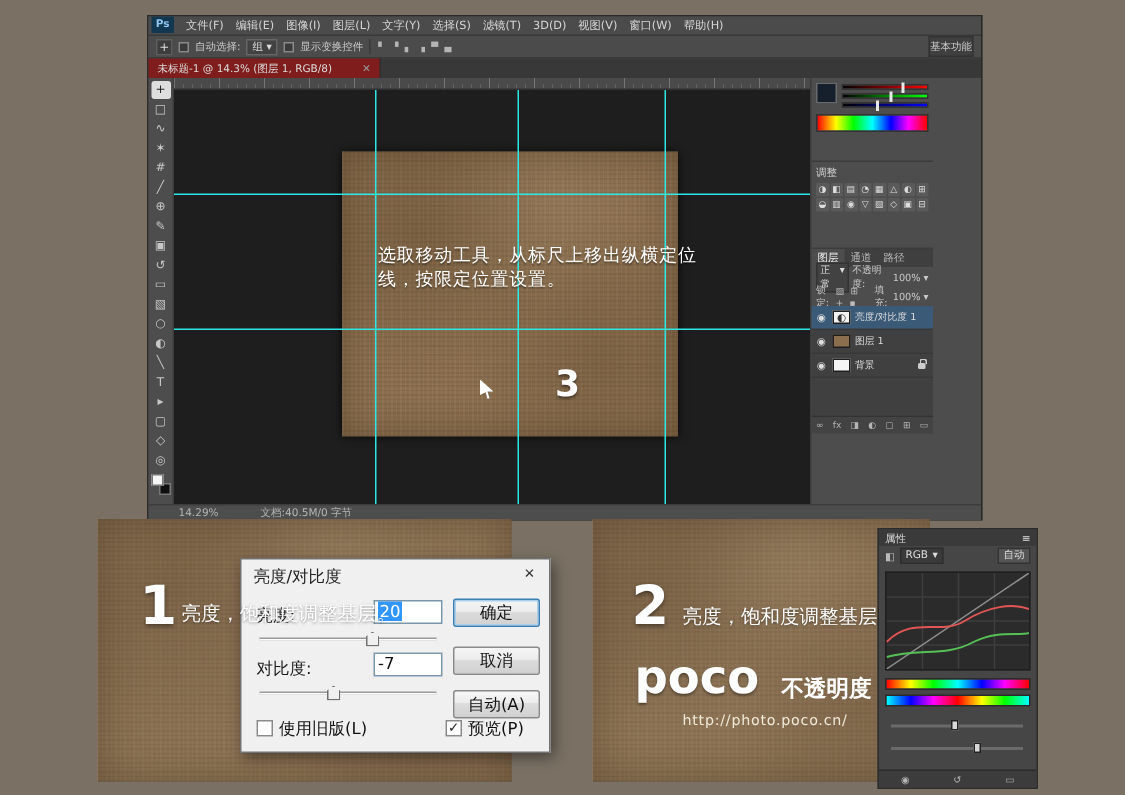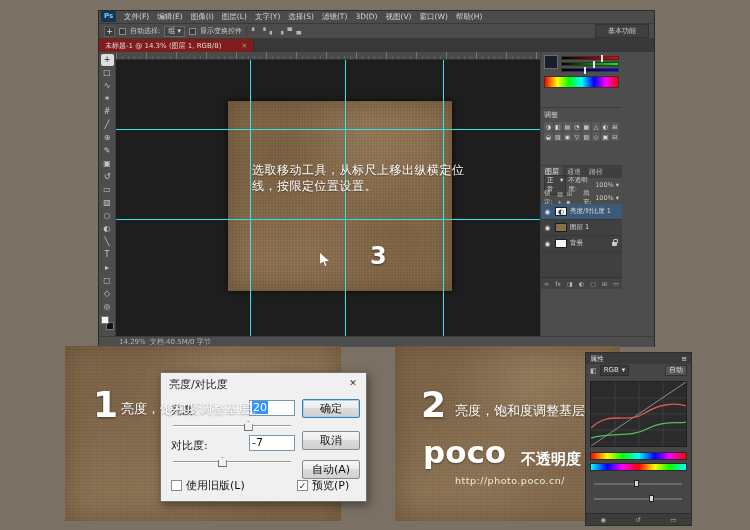--- a/index.html
+++ b/index.html
@@ -28,7 +28,7 @@
   .opt-sep { width:1px; height:10px; background:#3a3a3a; }
   .opt-icons span { font-size:6px; color:#b5b5b5; padding:0 1px; }
   .spacer { flex:1; }
-  .workspace-btn { background:#3f3f3f; border:1px solid #333; padding:1px 12px; color:#ccc; }
+  .workspace-btn { background:#3f3f3f; border:1px solid #333; padding:1px 0; color:#ccc; }
   .tab-bar { height:13px; background:#383838; display:flex; }
   .doc-tab { height:13px; background:#7f1d1d; border-right:1px solid #2e2e2e;
     display:flex; align-items:center; padding:0 6px; gap:20px; font-size:7px; color:#ddd; white-space:nowrap;justify-content:space-between; }

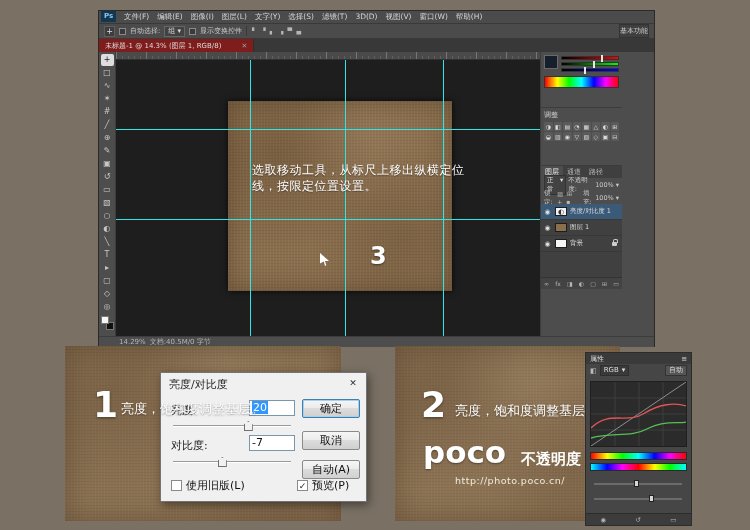--- a/index.html
+++ b/index.html
@@ -114,7 +114,7 @@
     display:flex; align-items:center; justify-content:space-around; font-size:6px; color:#b5b5b5; }
   .dock-filler { flex:1; }
   .status-bar { height:11px; background:#4d4d4d; border-top:1px solid #3c3c3c;
-    display:flex; align-items:center; gap:4px; padding-left:20px; font-size:7px; color:#b5b5b5; }
+    display:flex; align-items:center; gap:28px; padding-left:20px; font-size:7px; color:#b5b5b5; }
   
   .brown-block { position:absolute; background-color:#8d7354;
     background-image:

